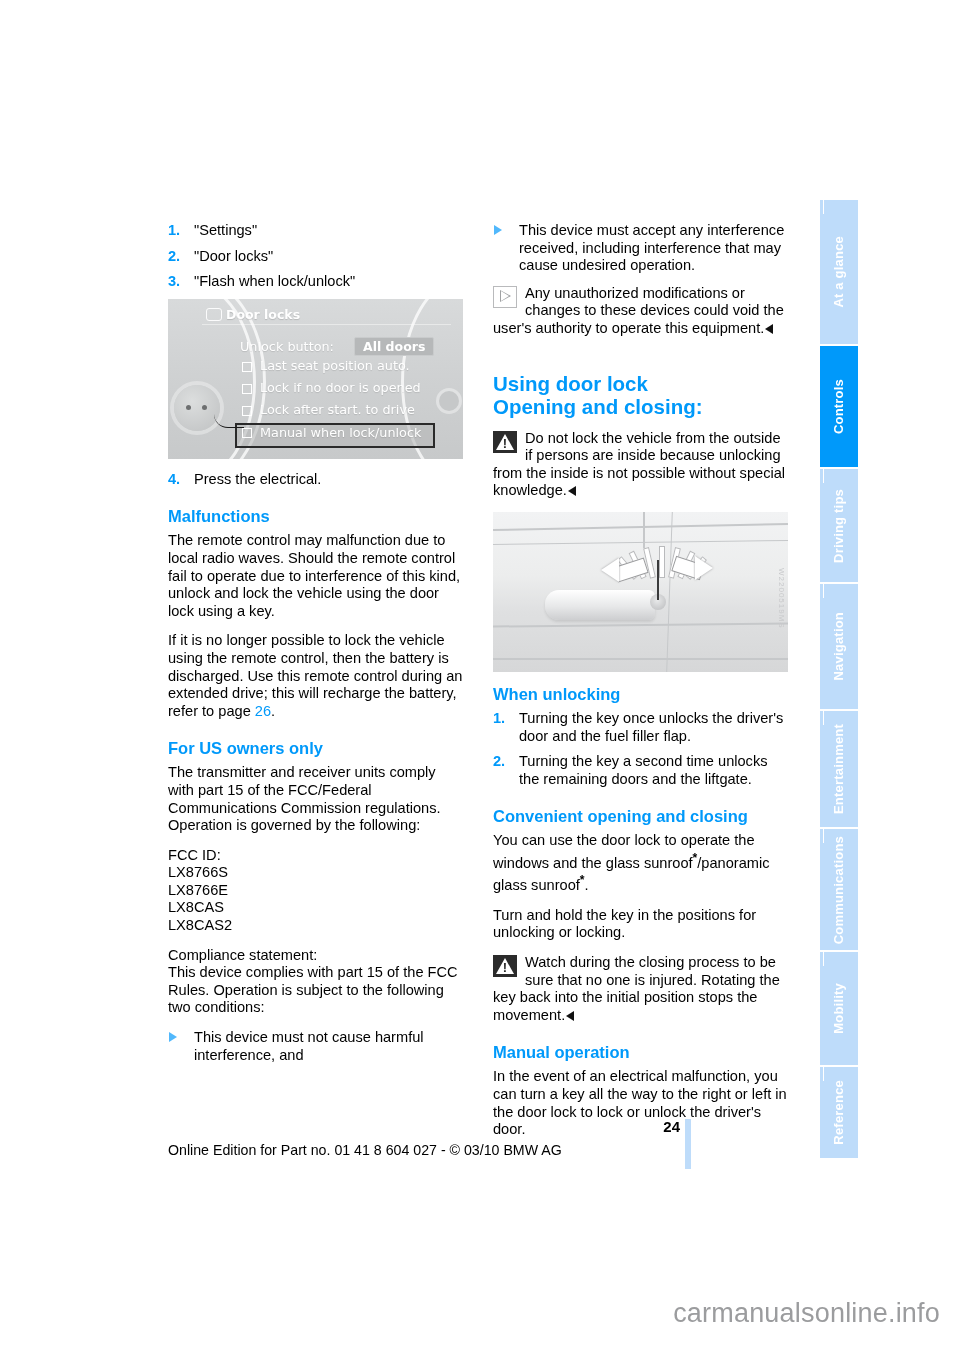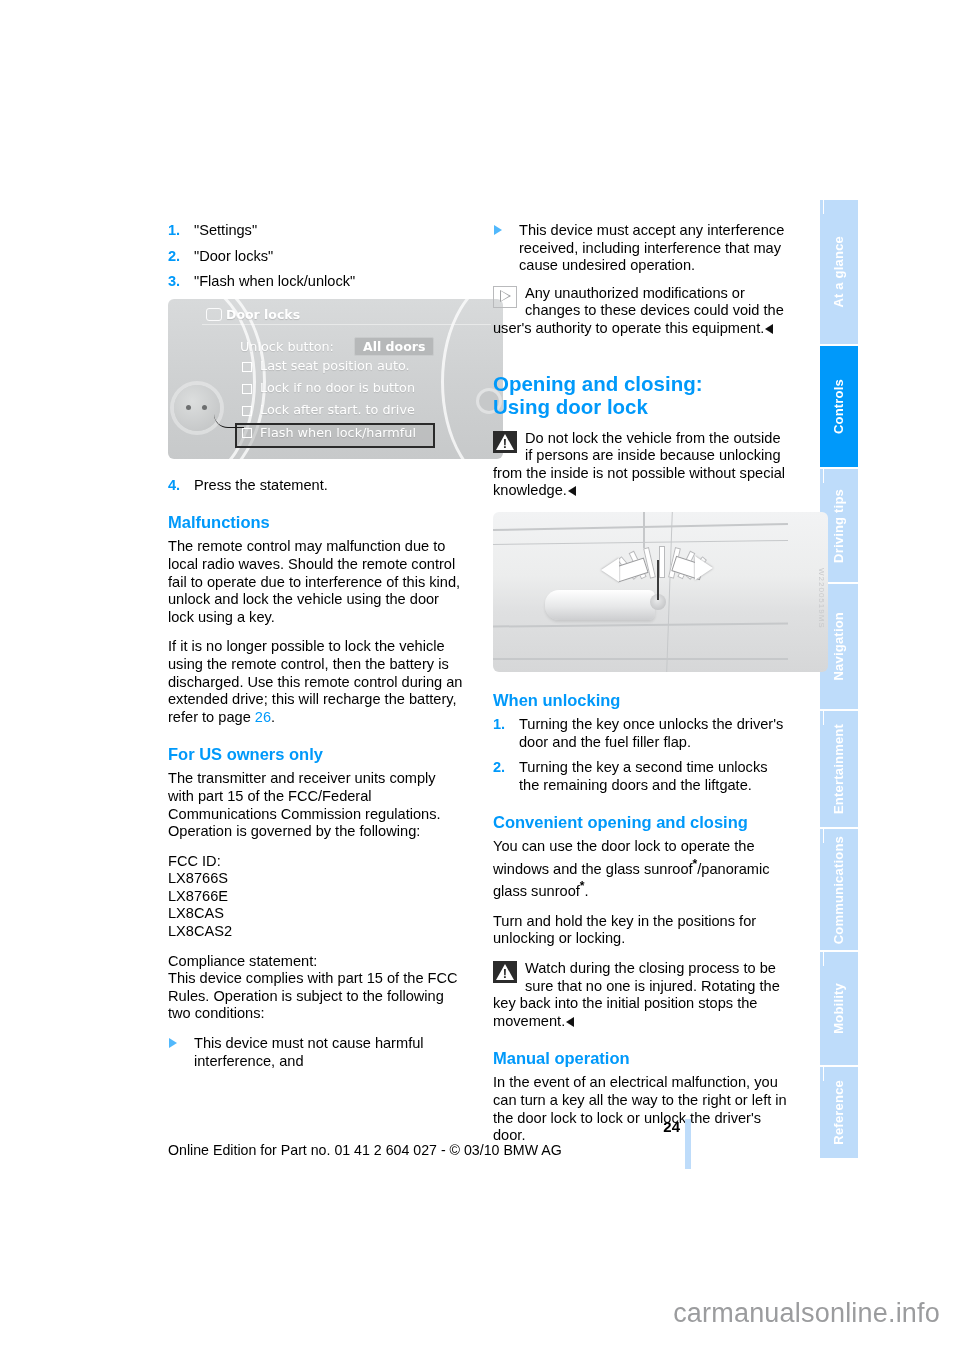--- a/index.html
+++ b/index.html
@@ -149,11 +149,10 @@
 
   
   .figure {
-    width: 335px;
-    position: relative;
-    margin: 6px 0 18px 0;
+    width: 295px;
+    position: relative;
+    margin: 6px 0 12px 0;
     overflow: hidden;
-    border-radius: 6px;
   }
 
   

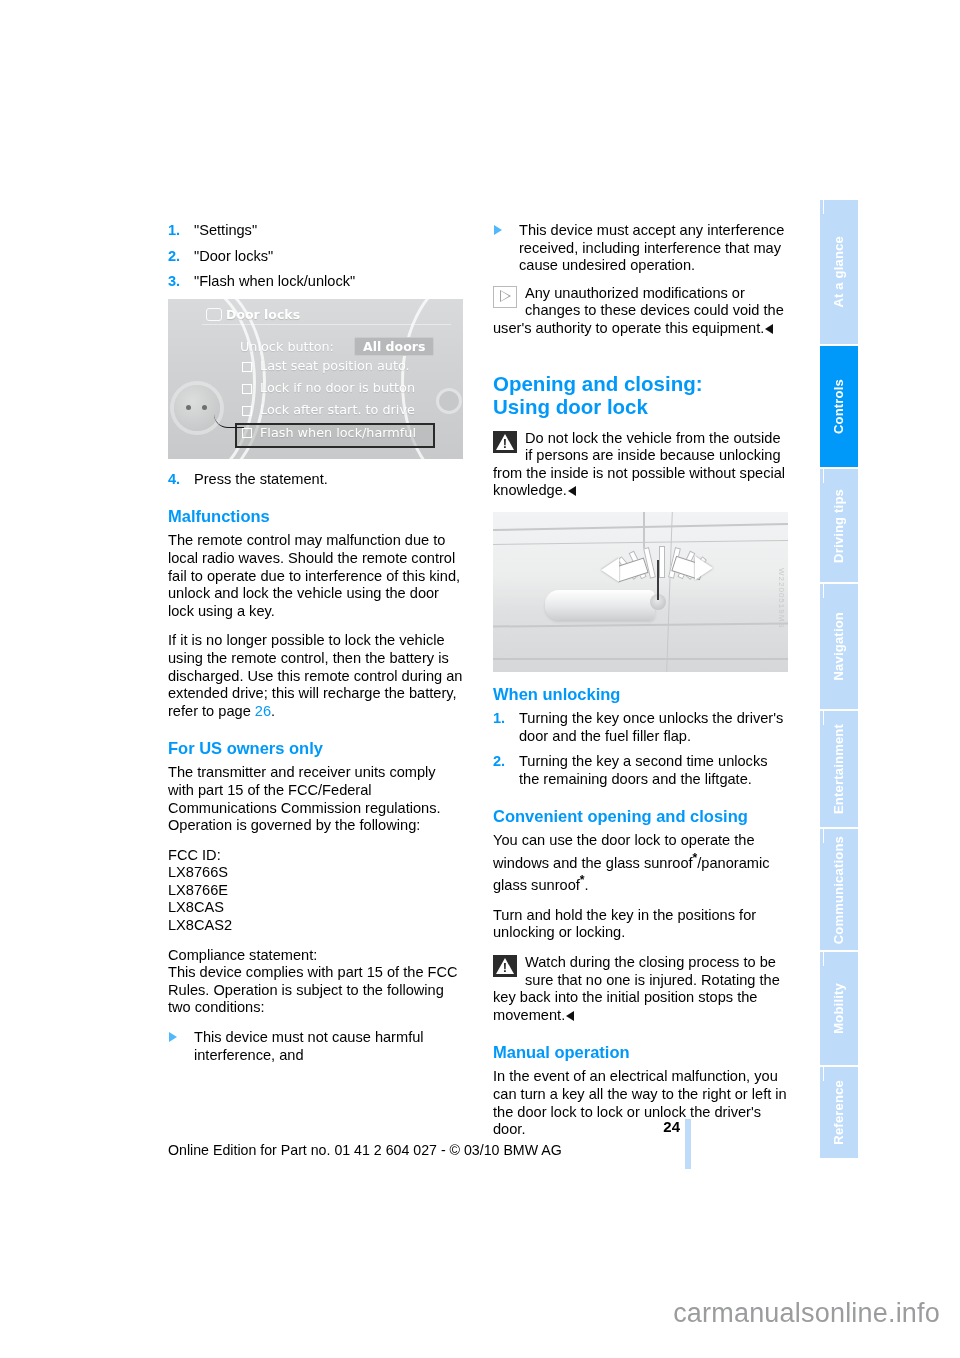--- a/index.html
+++ b/index.html
@@ -513,7 +513,7 @@
         <div class="idrive-row" style="left:92px; top:59px;">Last seat position auto.</div>
 
         <div class="idrive-cb" style="left:74px; top:85px;"></div>
-        <div class="idrive-row" style="left:92px; top:81px;">Lock if no door is button</div>
+        <div class="idrive-row" style="left:92px; top:81px;">Lock if no door is opened</div>
 
         <div class="idrive-cb" style="left:74px; top:107px;"></div>
         <div class="idrive-row" style="left:92px; top:103px;">Lock after start. to drive</div>

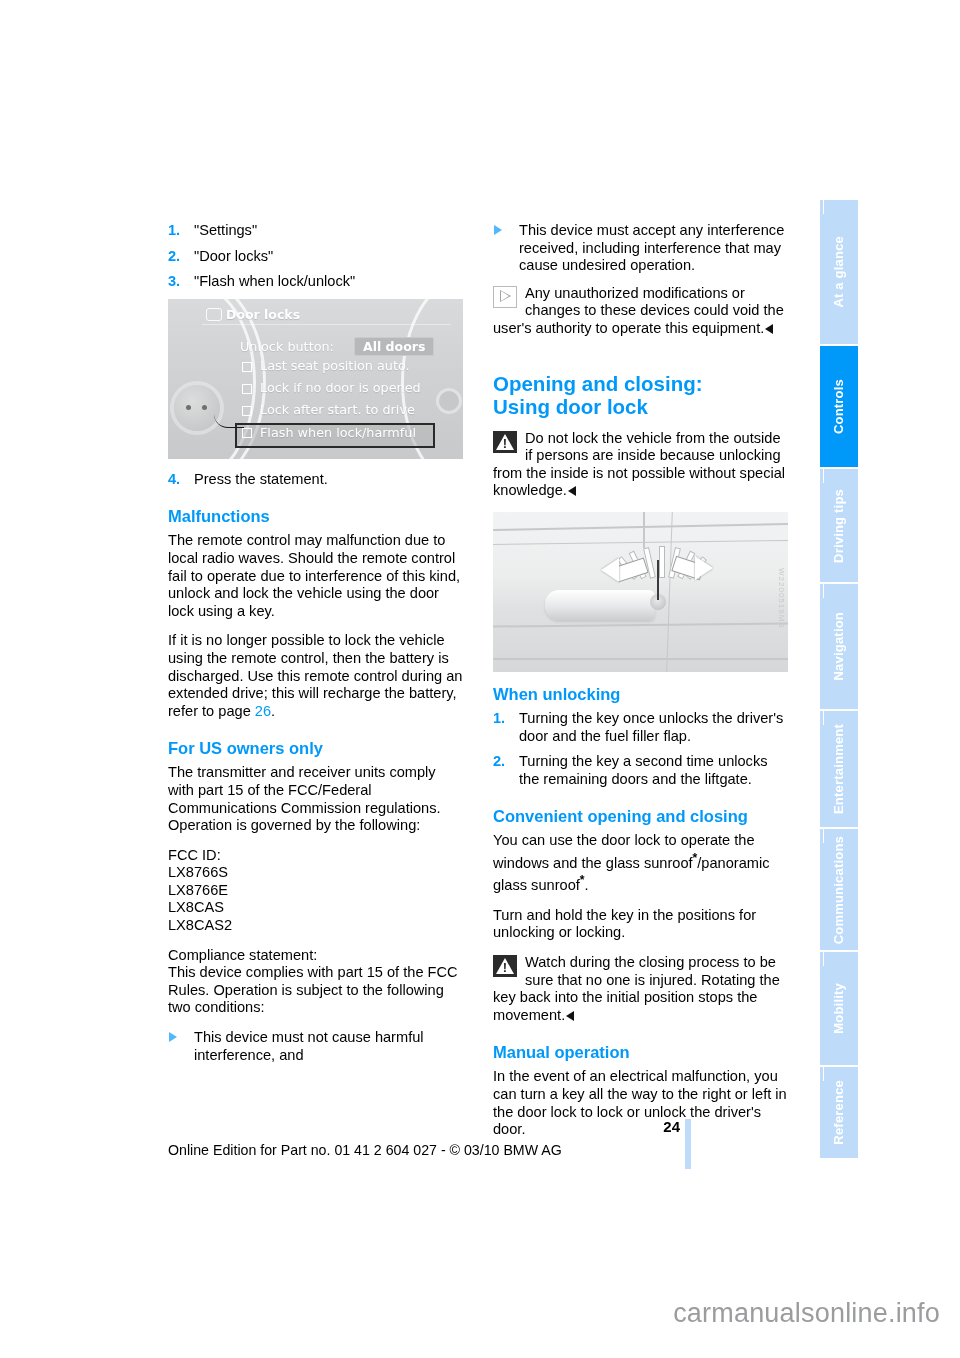--- a/index.html
+++ b/index.html
@@ -576,8 +576,8 @@
       </p>
 
       <h1>
+        <span class="h1-l2">Using door lock</span>
         <span class="h1-l2">Opening and closing:</span>
-        <span class="h1-l2">Using door lock</span>
       </h1>
 
       <p class="noteblock">

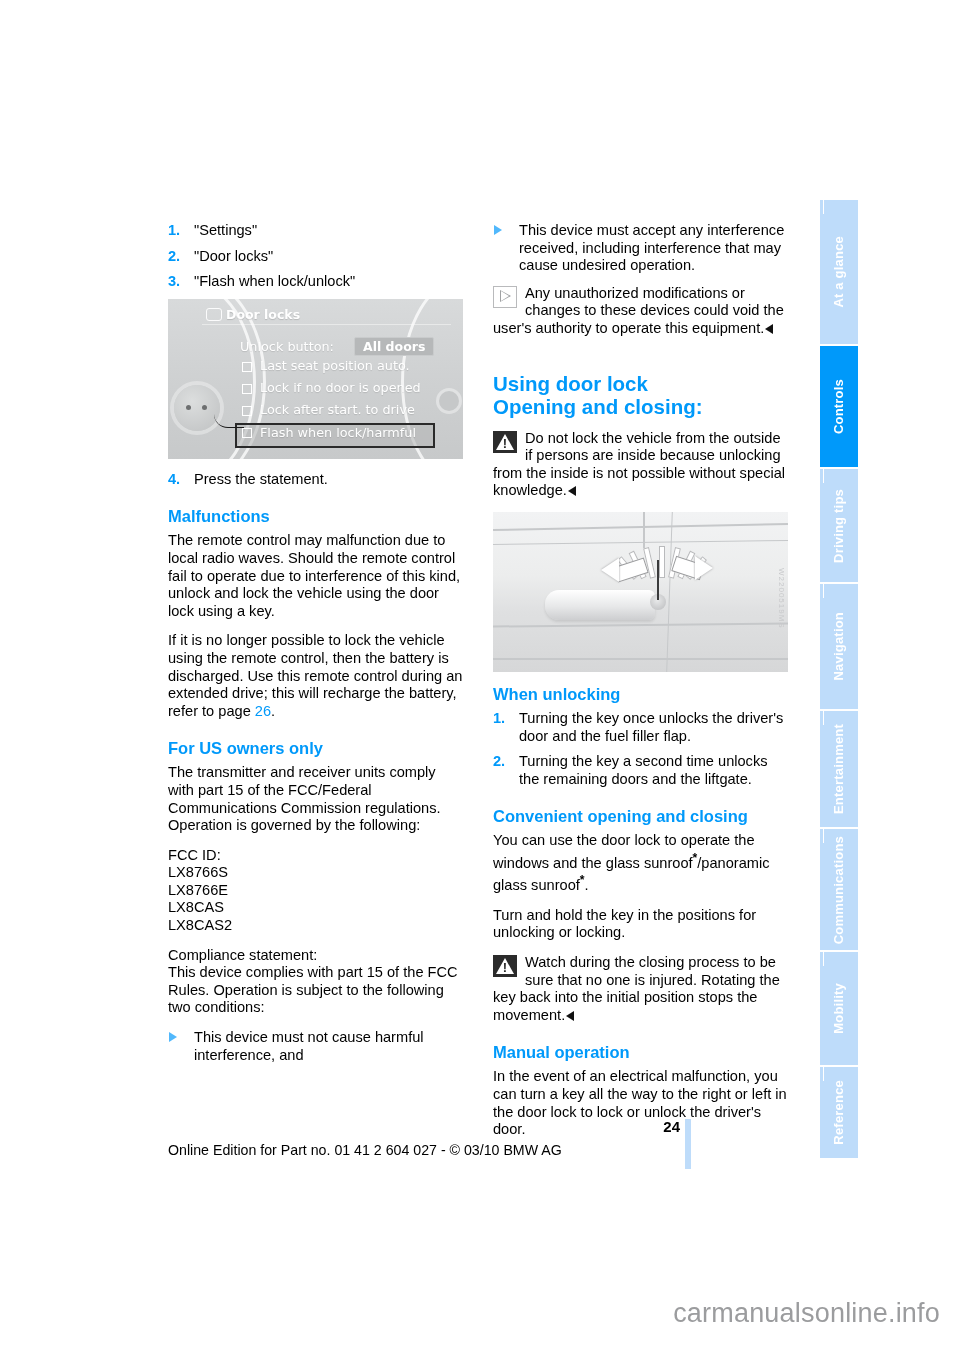--- a/index.html
+++ b/index.html
@@ -520,7 +520,7 @@
 
         <div class="idrive-highlight" style="left:67px; top:124px; width:196px; height:21px;"></div>
         <div class="idrive-cb" style="left:74px; top:129px;"></div>
-        <div class="idrive-row" style="left:92px; top:126px;">Flash when lock/harmful</div>
+        <div class="idrive-row" style="left:92px; top:126px;">Manual when lock/unlock</div>
 
         <div class="idrive-knob"></div>
         <div class="idrive-leader"></div>

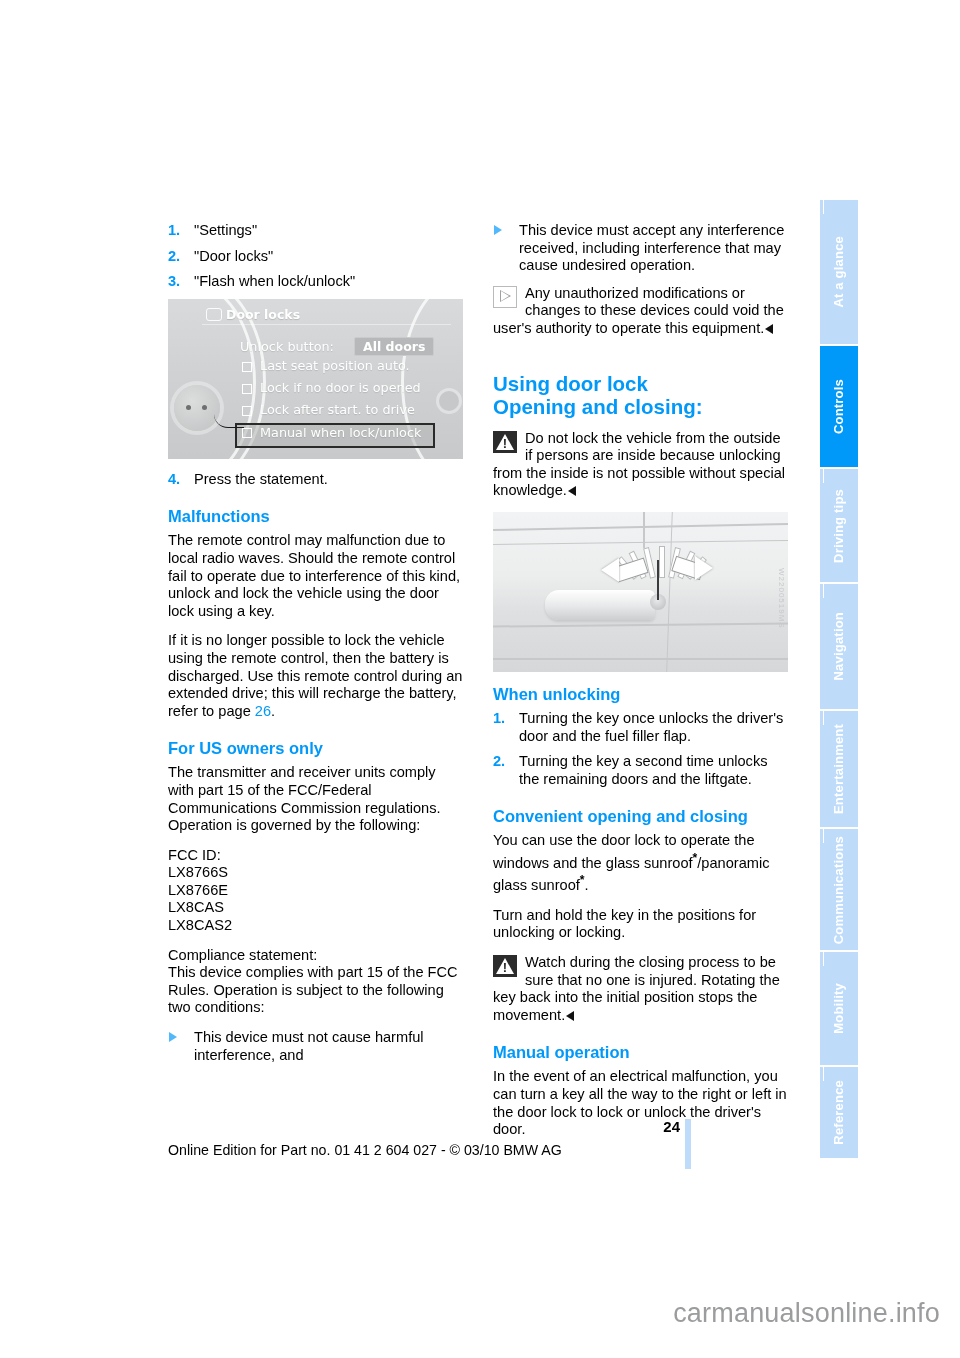--- a/index.html
+++ b/index.html
@@ -530,7 +530,7 @@
       <ol class="steps" style="margin-bottom:4px">
         <li class="tight">
           <span class="num">4.</span>
-          <span>Press the statement.</span>
+          <span>Press the electrical.</span>
         </li>
       </ol>
 

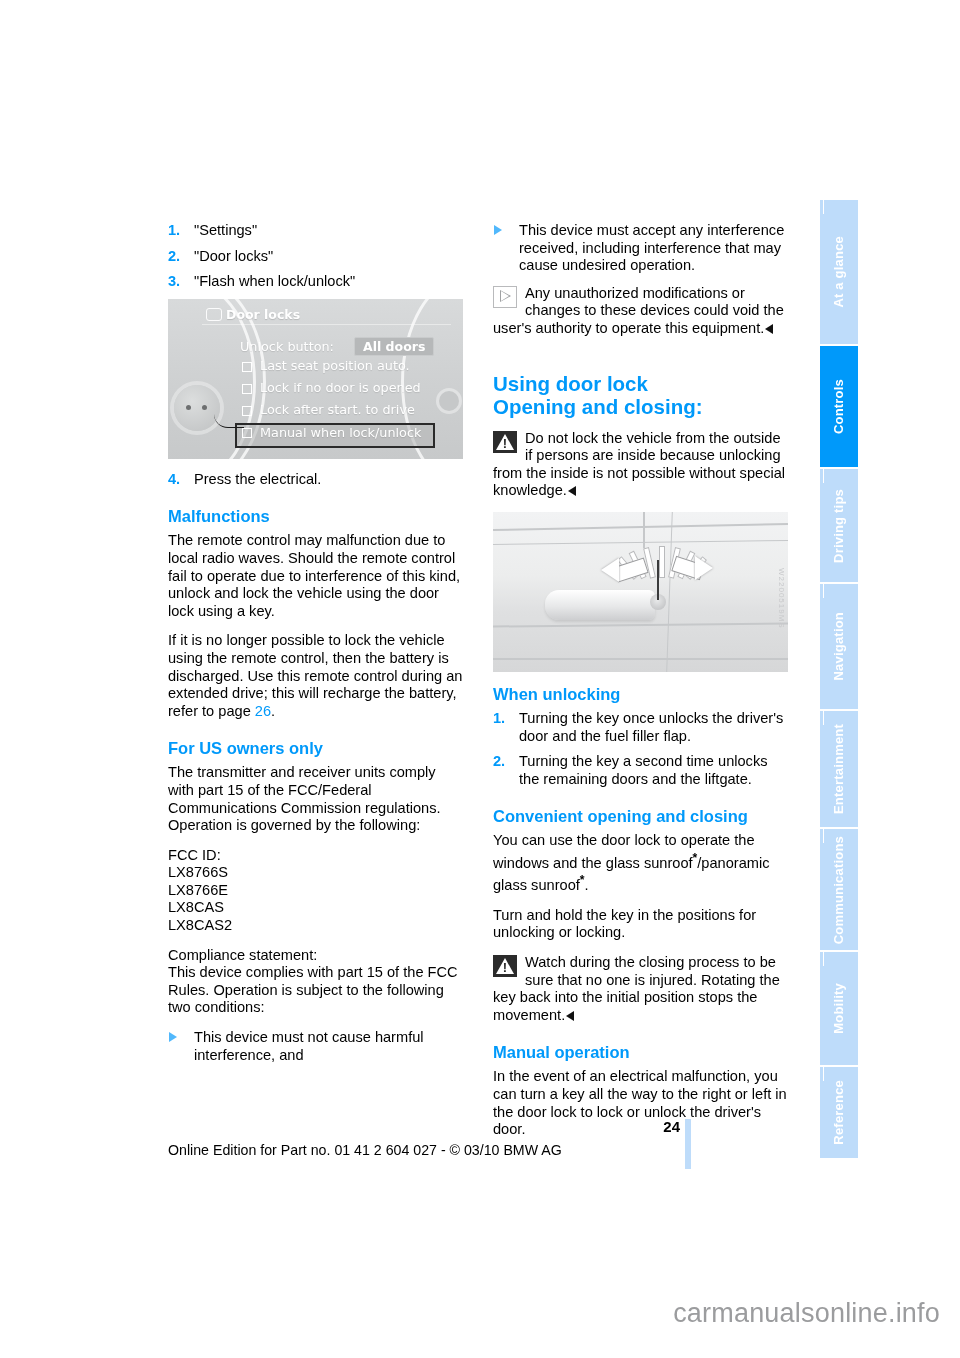--- a/index.html
+++ b/index.html
@@ -652,7 +652,7 @@
   <div id="footer">
     <div id="page-number">24</div>
     <div id="footer-rule"></div>
-    <div id="online-edition">Online Edition for Part no. 01 41 2 604 027 - © 03/10 BMW AG</div>
+    <div id="online-edition">Online Edition for Part no. 01 41 8 604 027 - © 03/10 BMW AG</div>
   </div>
 
   <div id="watermark">carmanualsonline.info</div>

